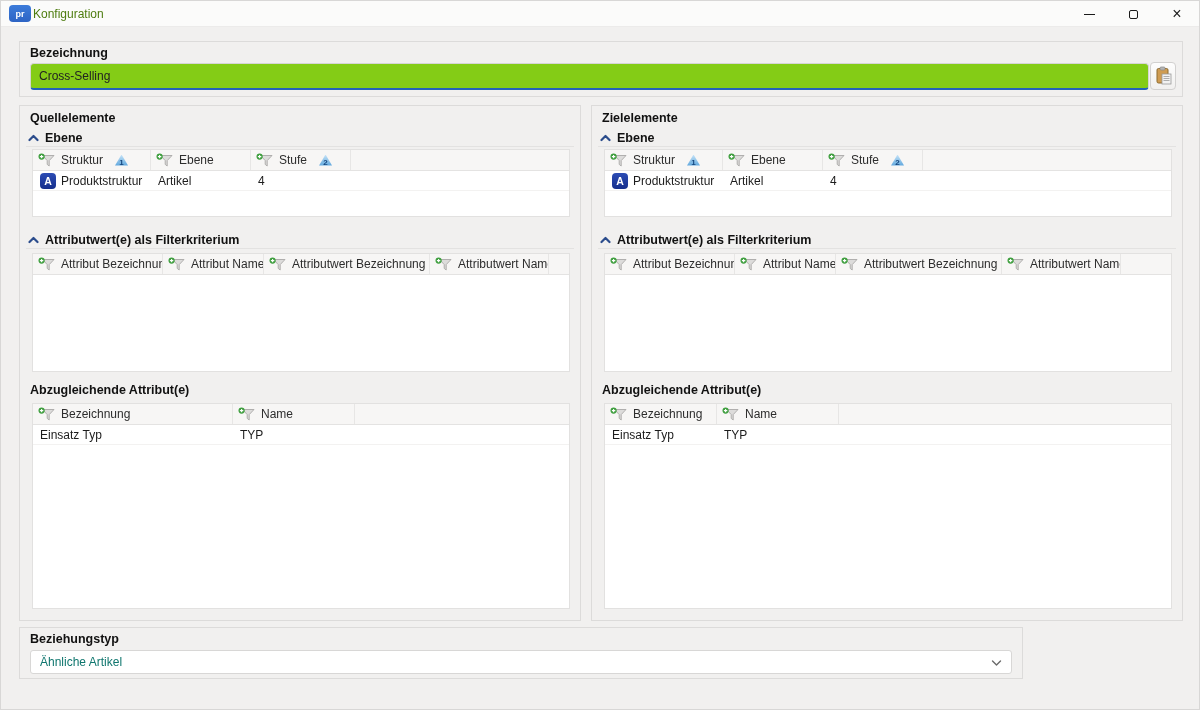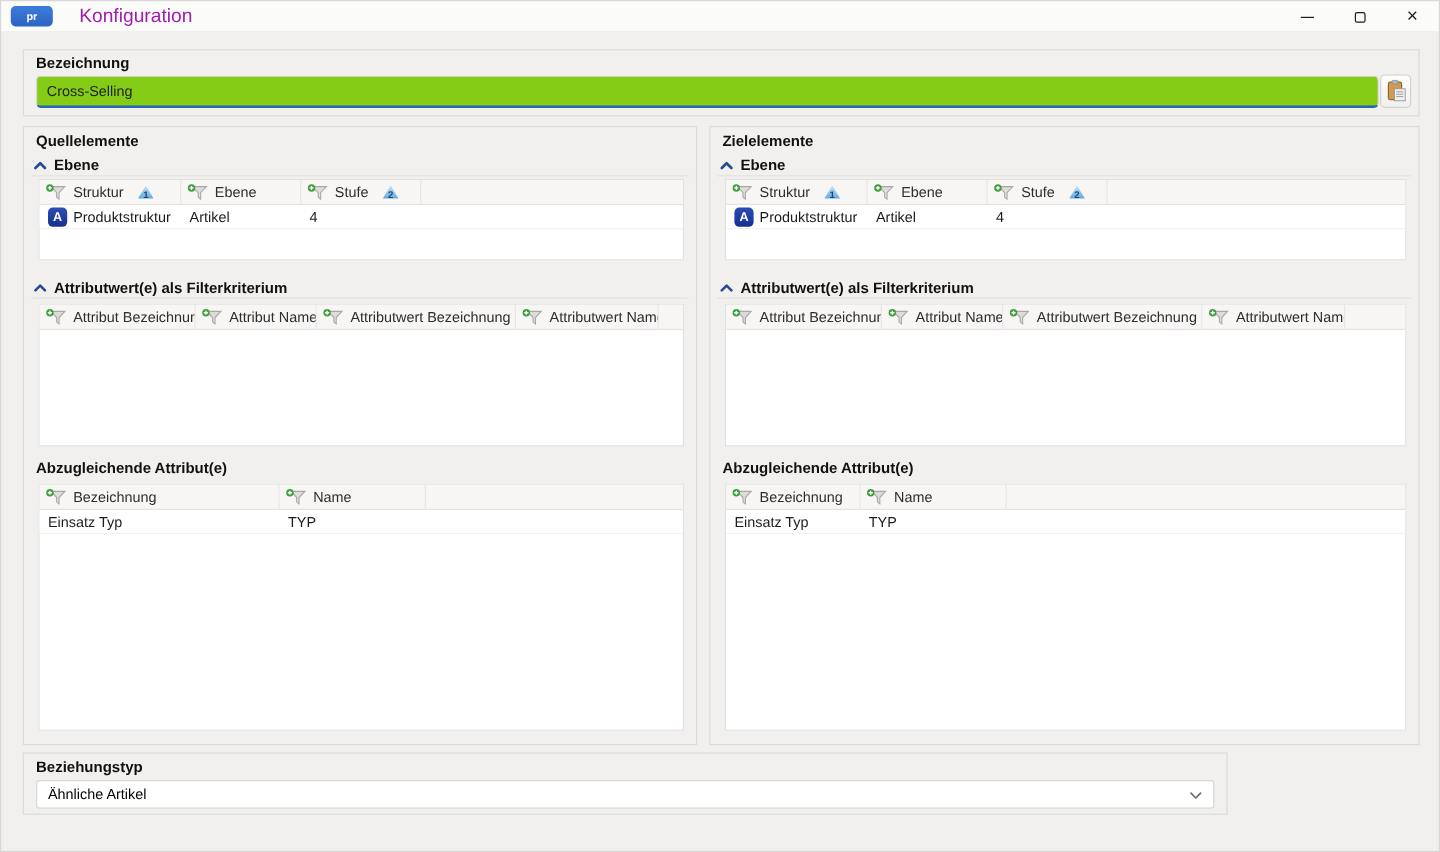--- a/index.html
+++ b/index.html
@@ -10,7 +10,7 @@
 
   
   .titlebar { position:absolute; left:0; top:0; width:100%; height:26px; background:#fbfbfa; border-bottom:1px solid #ecebea; display:flex; align-items:center; padding-left:8px; }
-  .appicon { width:35px; height:17px; border-radius:4px; background:linear-gradient(#3d7cda,#2d64c4); color:#fff; font-size:9px; font-weight:bold; display:flex; align-items:center; justify-content:center; margin-right:22px; }
+  .appicon { width:22px; height:17px; border-radius:4px; background:linear-gradient(#3d7cda,#2d64c4); color:#fff; font-size:9px; font-weight:bold; display:flex; align-items:center; justify-content:center; margin-right:2px; }
   .tb-title { font-size:16px; color:#a21caf; }
   .tb-controls { position:absolute; right:0; top:0; height:26px; display:flex; }
   .tb-btn { width:44px; height:26px; display:flex; align-items:center; justify-content:center; cursor:default; }

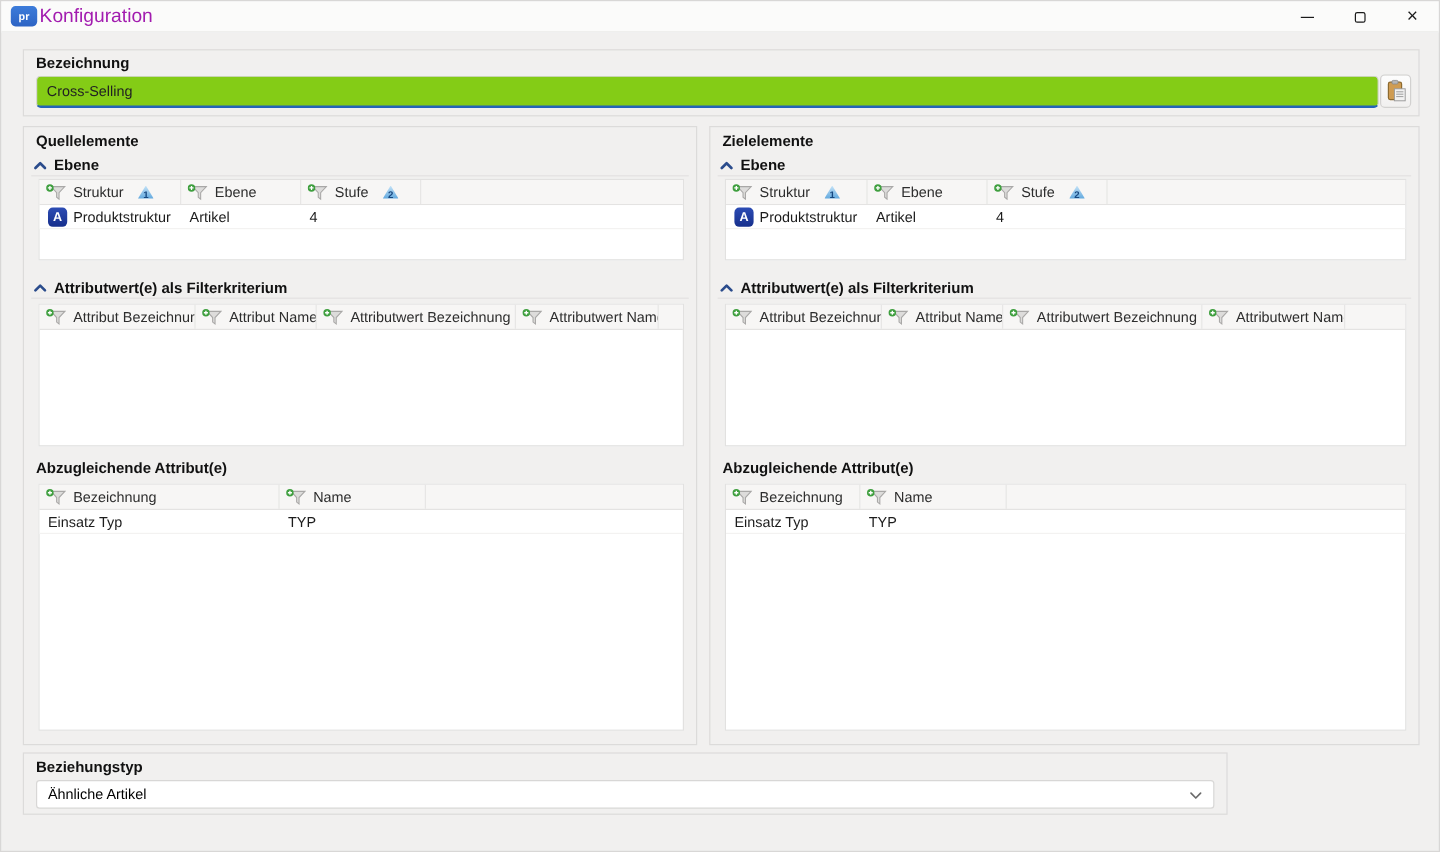--- a/index.html
+++ b/index.html
@@ -11,7 +11,7 @@
   
   .titlebar { position:absolute; left:0; top:0; width:100%; height:26px; background:#fbfbfa; border-bottom:1px solid #ecebea; display:flex; align-items:center; padding-left:8px; }
   .appicon { width:22px; height:17px; border-radius:4px; background:linear-gradient(#3d7cda,#2d64c4); color:#fff; font-size:9px; font-weight:bold; display:flex; align-items:center; justify-content:center; margin-right:2px; }
-  .tb-title { font-size:16px; color:#a21caf; }
+  .tb-title { font-size:12px; color:#4d7c0f; }
   .tb-controls { position:absolute; right:0; top:0; height:26px; display:flex; }
   .tb-btn { width:44px; height:26px; display:flex; align-items:center; justify-content:center; cursor:default; }
   .glyph-min { width:11px; height:1px; background:#1a1a1a; }

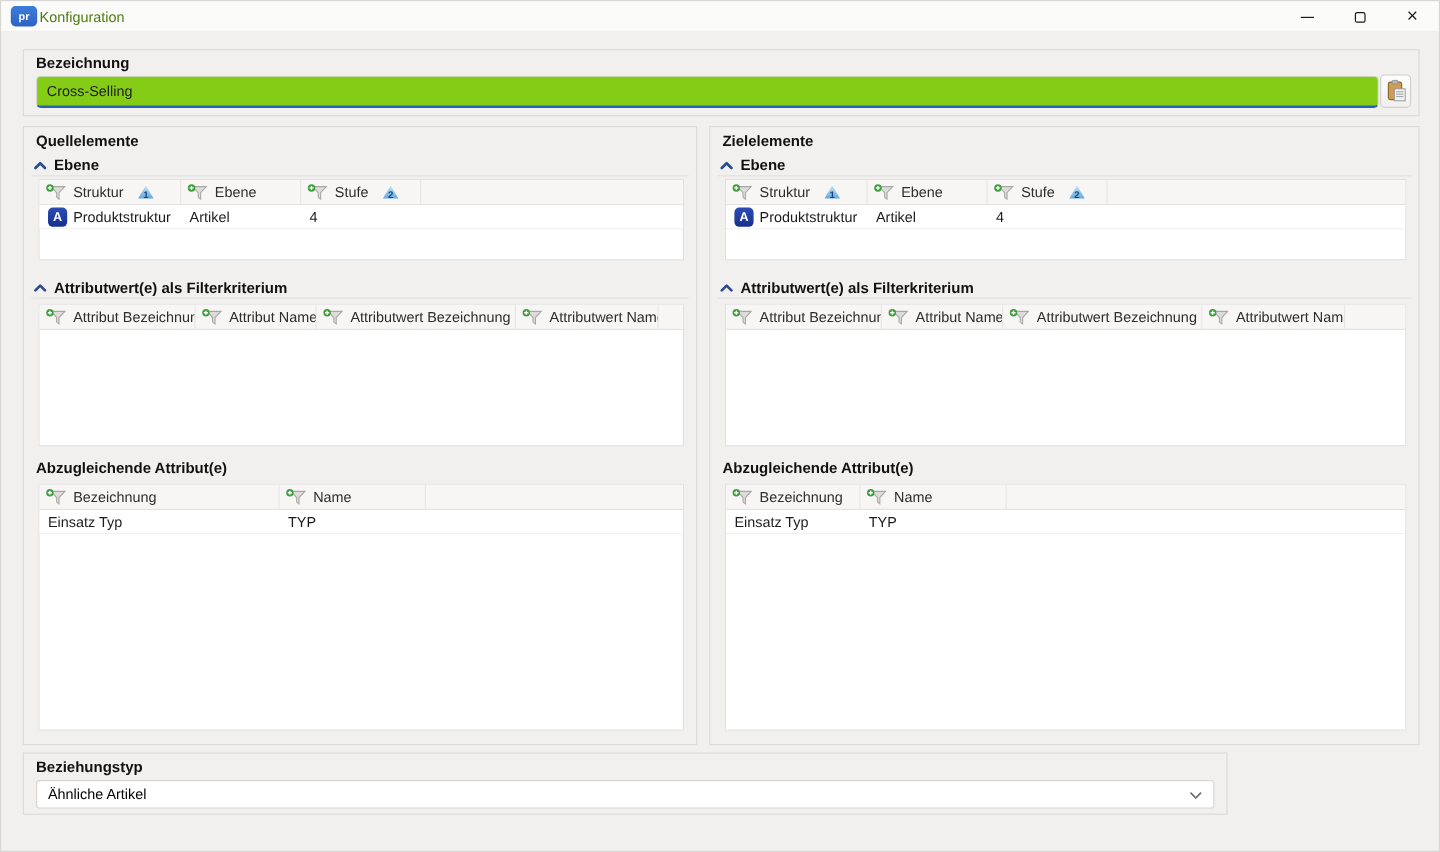--- a/index.html
+++ b/index.html
@@ -64,7 +64,7 @@
 
   
   .box-rel { left:18px; top:626px; width:1004px; height:52px; }
-  .combo { position:absolute; left:10px; right:10px; top:22px; height:24px; background:#fff; border:1px solid #d8d7d6; border-radius:3px; display:flex; align-items:center; padding:0 26px 0 9px; font-size:12px; color:#000000; cursor:default; }
+  .combo { position:absolute; left:10px; right:10px; top:22px; height:24px; background:#fff; border:1px solid #d8d7d6; border-radius:3px; display:flex; align-items:center; padding:0 26px 0 9px; font-size:12px; color:#0f766e; cursor:default; }
   .combo .chev-dn { position:absolute; right:9px; top:8px; }
 </style>
 </head>

